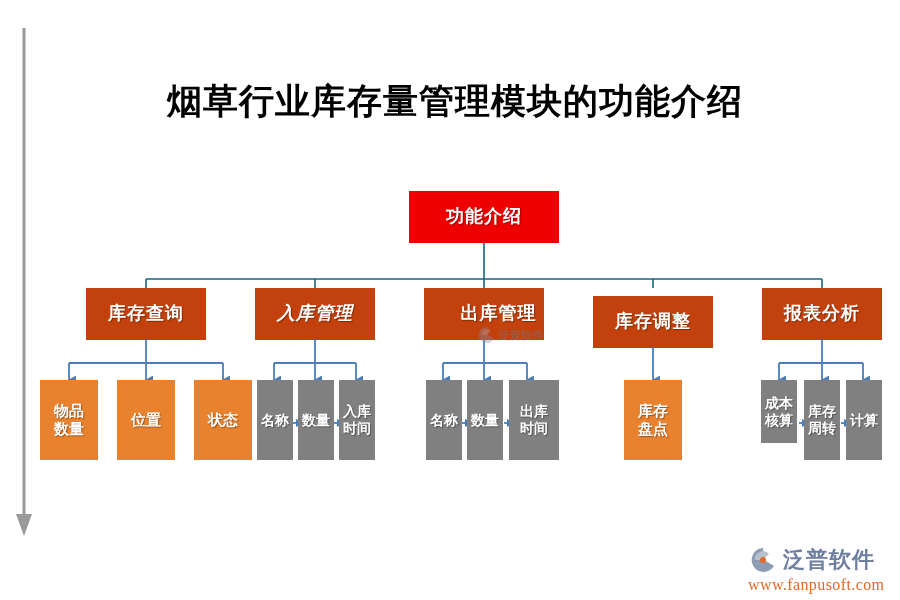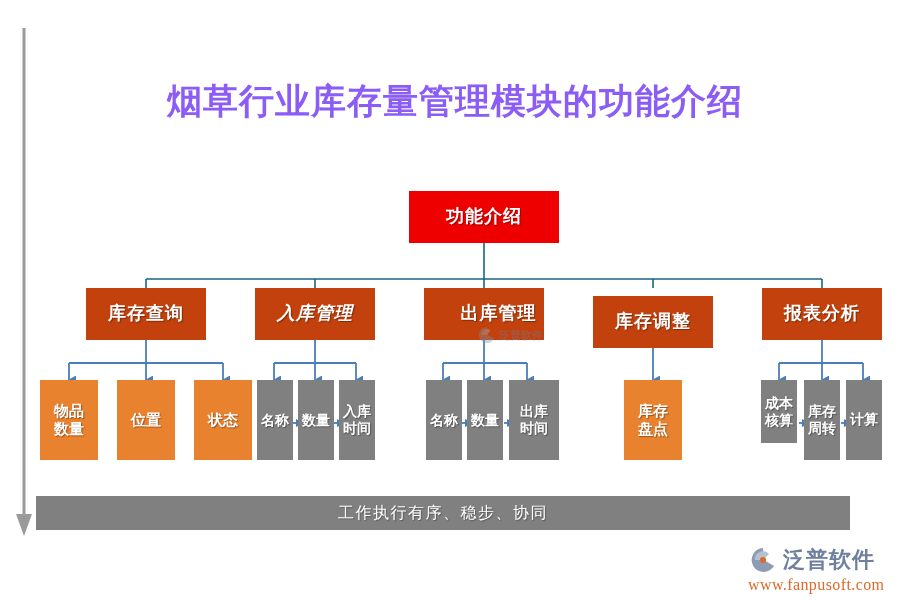--- a/index.html
+++ b/index.html
@@ -29,7 +29,7 @@
     text-align: center;
     font-size: 35px;
     font-weight: bold;
-    color: #8b5cf6;
+    color: #000000;
     letter-spacing: 1px;
     white-space: nowrap;
   }

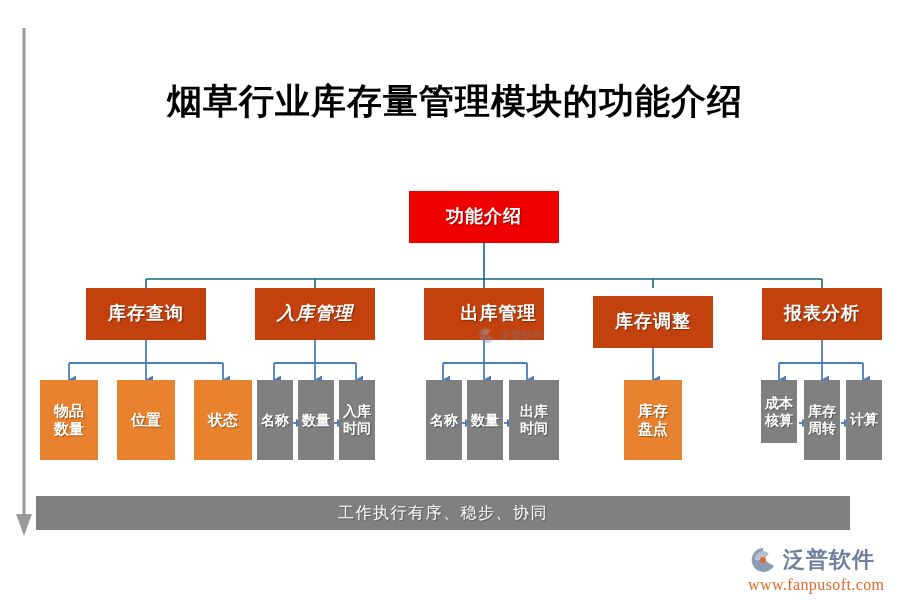--- a/index.html
+++ b/index.html
@@ -266,7 +266,7 @@
 核算</div>
   <div class="node node-l3-gray" style="left:804px; top:380px; width:36px; height:80px; white-space:pre-line;">库存
 周转</div>
-  <div class="node node-l3-gray" style="left:846px; top:380px; width:36px; height:80px; white-space:pre-line;font-family:Liberation Mono, monospace;">计算</div>
+  <div class="node node-l3-gray" style="left:846px; top:380px; width:36px; height:80px; white-space:pre-line;">计算</div>
 
   <div class="banner">工作执行有序、稳步、协同</div>
 

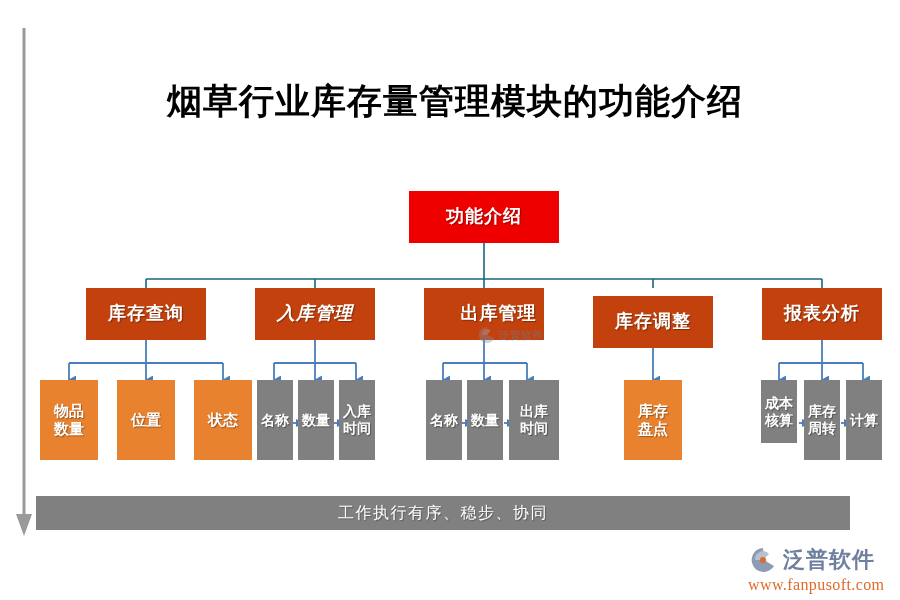--- a/index.html
+++ b/index.html
@@ -268,7 +268,6 @@
 周转</div>
   <div class="node node-l3-gray" style="left:846px; top:380px; width:36px; height:80px; white-space:pre-line;">计算</div>
 
-  <div class="banner">工作执行有序、稳步、协同</div>
 
   <div class="brand-logo">
     <div class="brand-row">

